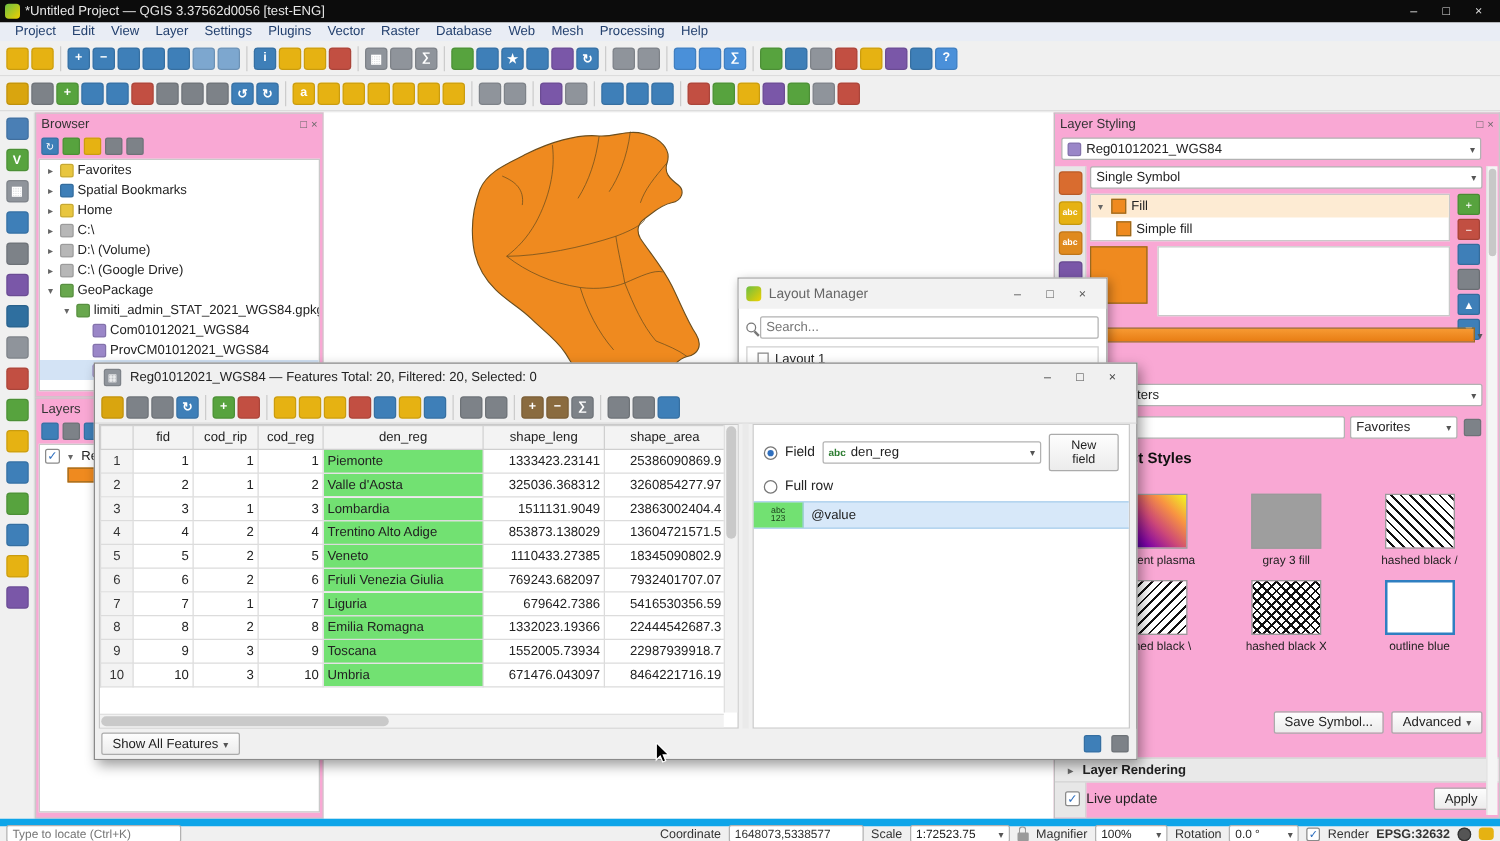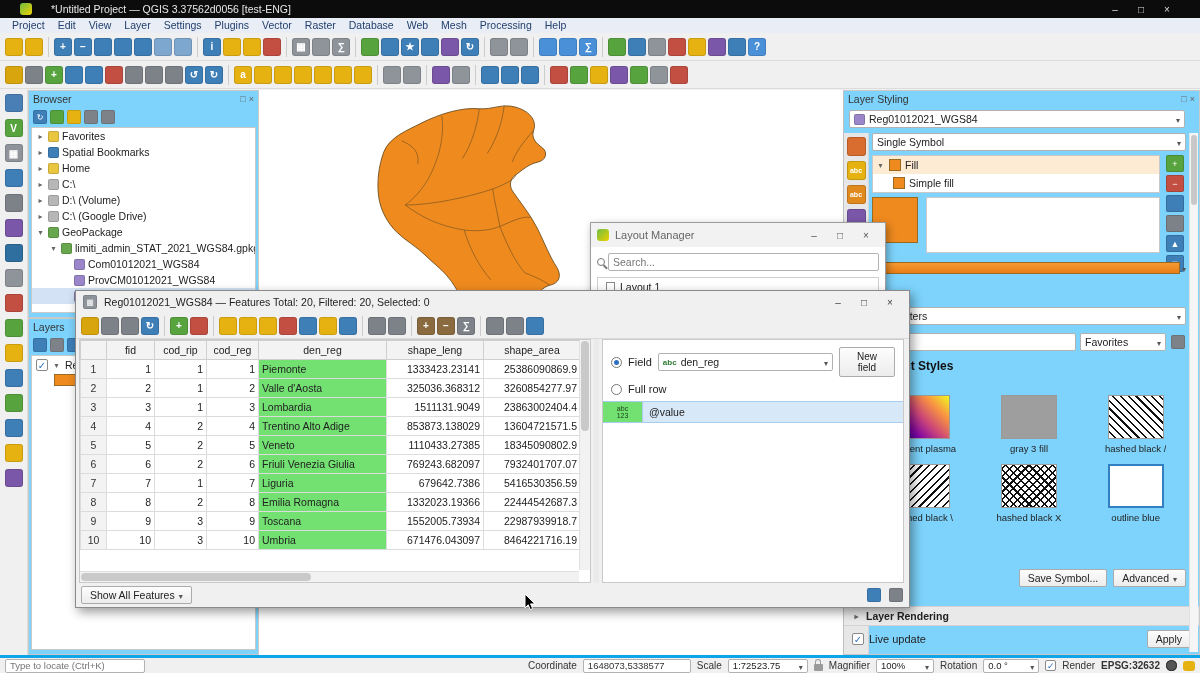--- a/index.html
+++ b/index.html
@@ -6,7 +6,7 @@
 html,body{width:1200px;height:673px;overflow:hidden}
 body{position:relative;font-family:"Liberation Sans",sans-serif;font-size:11px;background:#f0f0f0;color:#222}
 
-.titlebar{position:absolute;left:0;top:0;width:1200px;height:18px;background:#0c0c0c;color:#e8e8e8;display:flex;align-items:center;padding:0 20px;gap:19px;font-size:10.5px}
+.titlebar{position:absolute;left:0;top:0;width:1200px;height:18px;background:#0c0c0c;color:#e8e8e8;display:flex;align-items:center;padding:0 4px;gap:4px;font-size:10.5px}
 .qgis-logo{width:12px;height:12px;border-radius:3px;background:linear-gradient(135deg,#6cbf43,#f0d000);display:inline-block}
 .win-btns{margin-left:auto;display:flex}
 .win-btn{width:26px;height:18px;display:flex;align-items:center;justify-content:center;color:#ddd;font-size:10px}

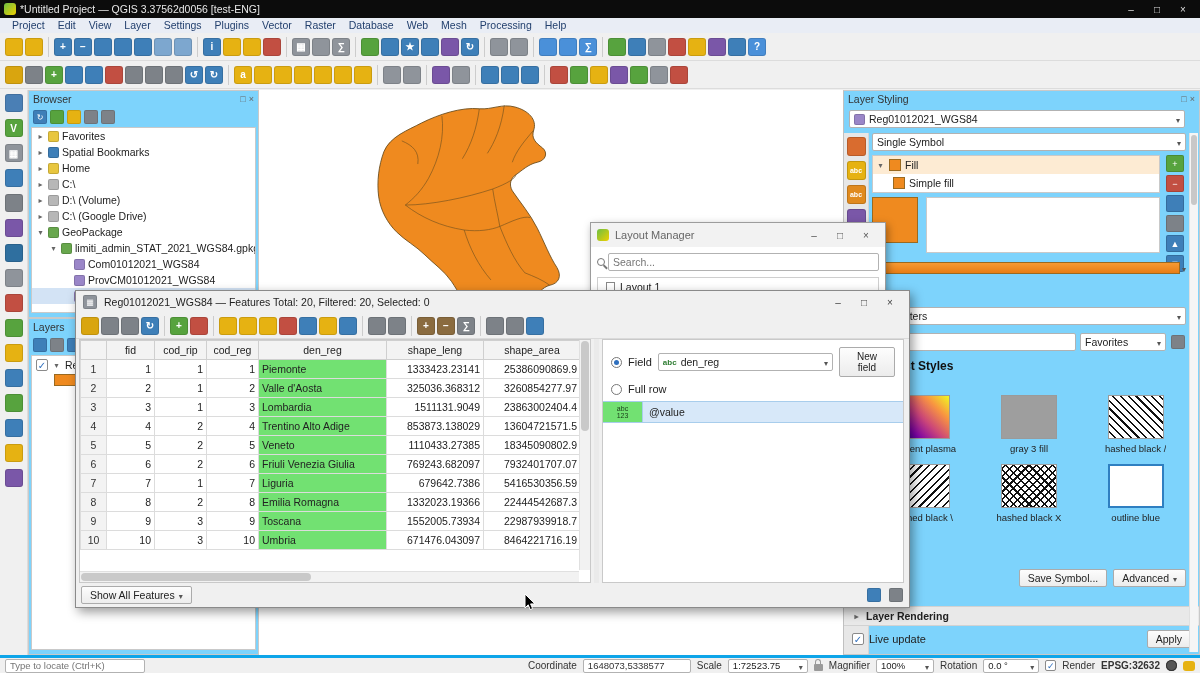--- a/index.html
+++ b/index.html
@@ -21,7 +21,7 @@
 .mini-icon{width:14px;height:14px;border-radius:2px;margin:0 1px;display:inline-flex;align-items:center;justify-content:center;color:#fff;font-size:8px;flex:none;box-shadow:inset 0 0 0 1px rgba(0,0,0,.12)}
 .left-toolbar{position:absolute;left:0;top:90px;width:28px;height:565px;background:#f0f0f0;display:flex;flex-direction:column;align-items:center;padding-top:4px;gap:7px;border-right:1px solid #dcdcdc}
 
-.dock{position:absolute;background:#7dd3fc;border:1px solid #c9c9c9}
+.dock{position:absolute;background:#f9a8d4;border:1px solid #c9c9c9}
 .dock-head{height:16px;display:flex;align-items:center;padding:0 4px;font-size:10.5px;color:#333}
 .dock-head .hbtns{margin-left:auto;display:flex;gap:3px;color:#666;font-size:9px}
 #browser-panel{left:28px;top:90px;width:231px;height:228px}

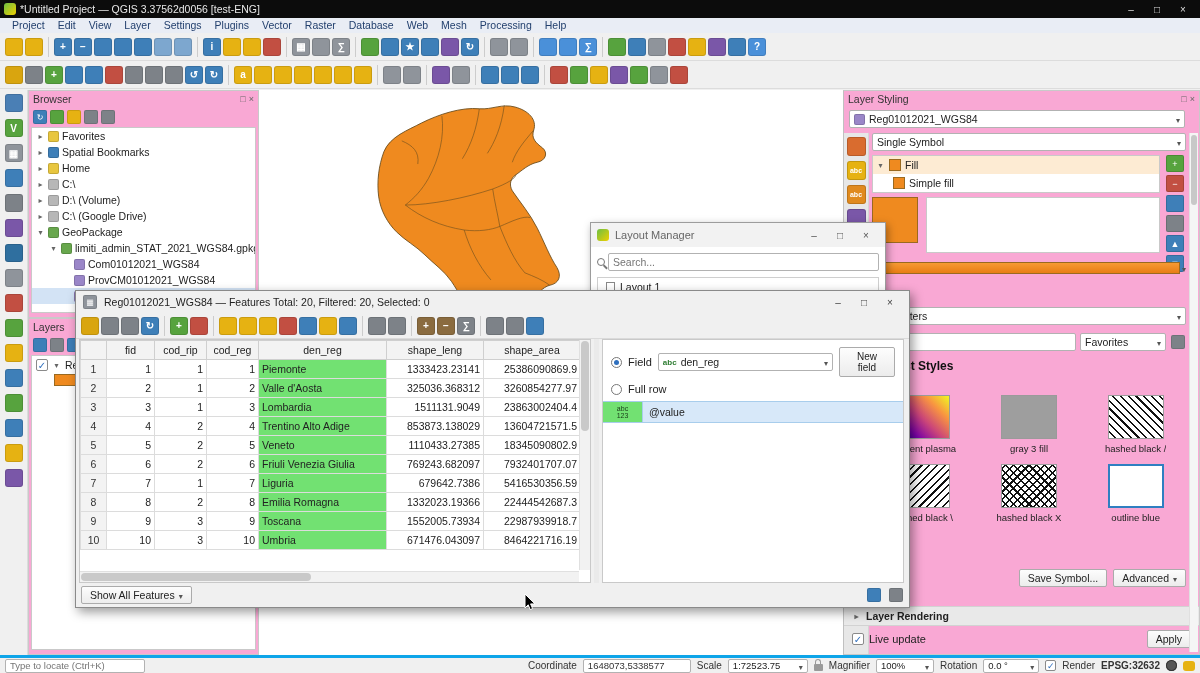--- a/index.html
+++ b/index.html
@@ -130,7 +130,7 @@
 .aw-bottom{position:absolute;left:0;right:0;bottom:0;height:24px;display:flex;align-items:center;gap:6px;padding:0 5px;background:#f0f0f0}
 .newfield-btn{width:56px;min-height:30px;text-align:center;justify-content:center;line-height:11px;white-space:normal;font-size:10px}
 
-#statusbar{position:absolute;left:0;bottom:0;width:1200px;height:18px;background:#f0f0f0;border-top:3px solid #0ea5e9;display:flex;align-items:center;gap:6px;padding:0 5px;font-size:10px;color:#333}
+#statusbar{position:absolute;left:0;bottom:0;width:1200px;height:18px;background:#f0f0f0;border-top:6px solid #0ea5e9;display:flex;align-items:center;gap:6px;padding:0 5px;font-size:10px;color:#333}
 #statusbar .tinput{height:14px;font-size:9.5px}
 .sb-label{color:#333}
 .bubble{width:12px;height:10px;background:#e6b212;border-radius:3px;position:relative;flex:none}

